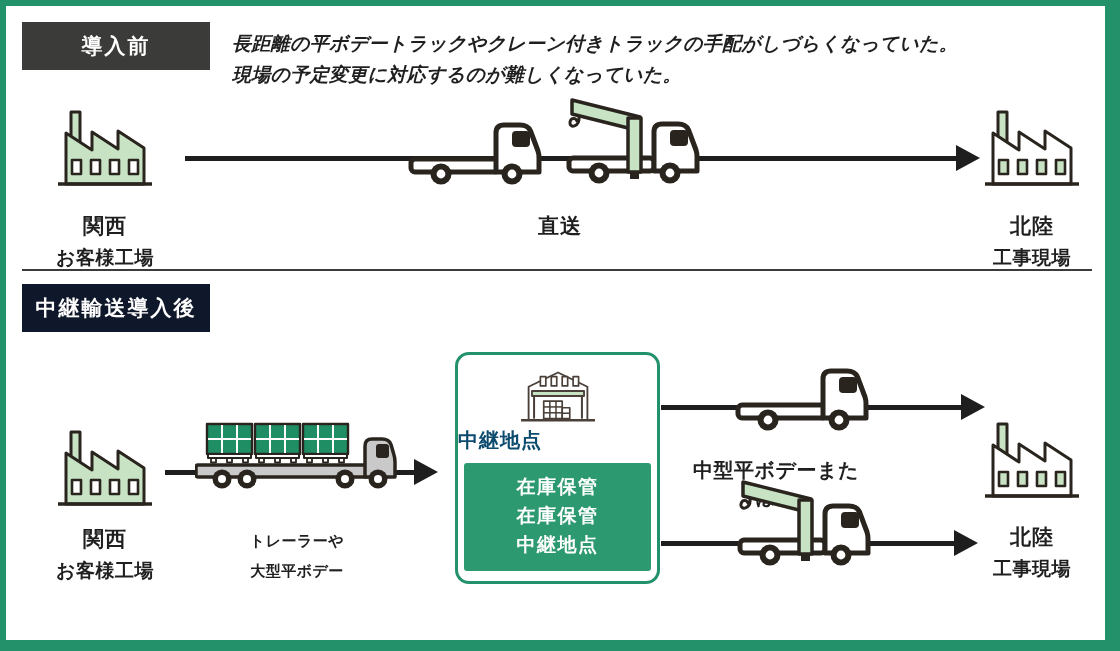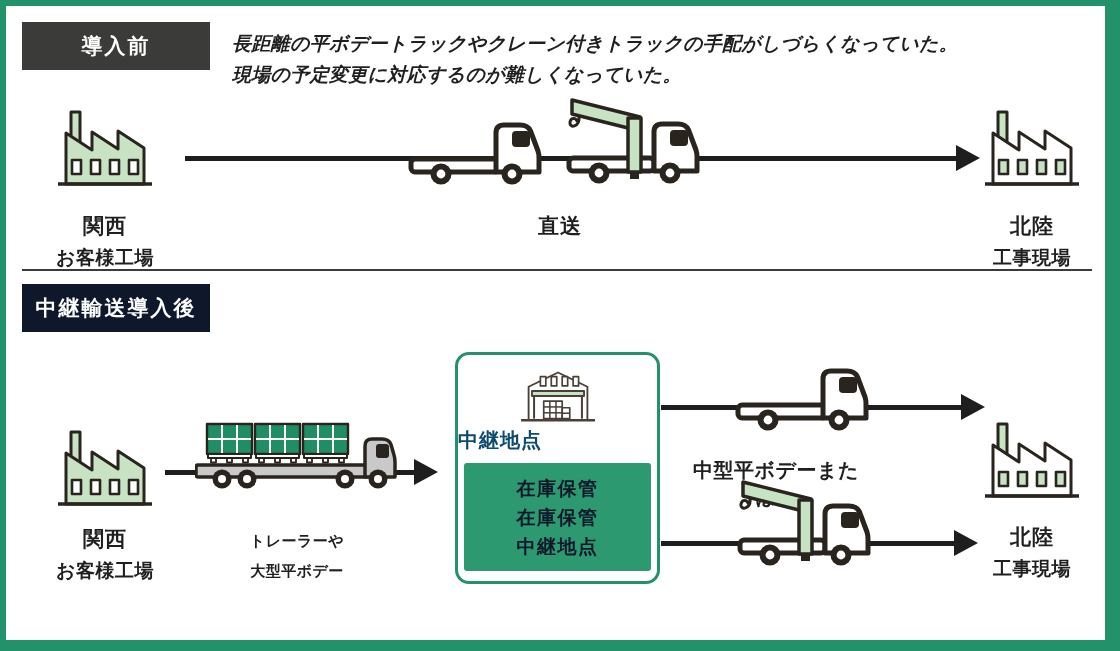--- a/index.html
+++ b/index.html
@@ -76,7 +76,7 @@
     gap:10px;
   }
   .hub .functions .fn{
-    color:#0f172a;font-size:19px;font-weight:700;letter-spacing:1.5px;line-height:1;
+    color:#ffffff;font-size:19px;font-weight:700;letter-spacing:1.5px;line-height:1;font-family:Liberation Mono, monospace;
   }
   .factory{position:absolute;width:100px;height:80px;}
   .factory.green-factory{--body:#C8E3C4;--win:#ffffff;--chimney:#C8E3C4;}

